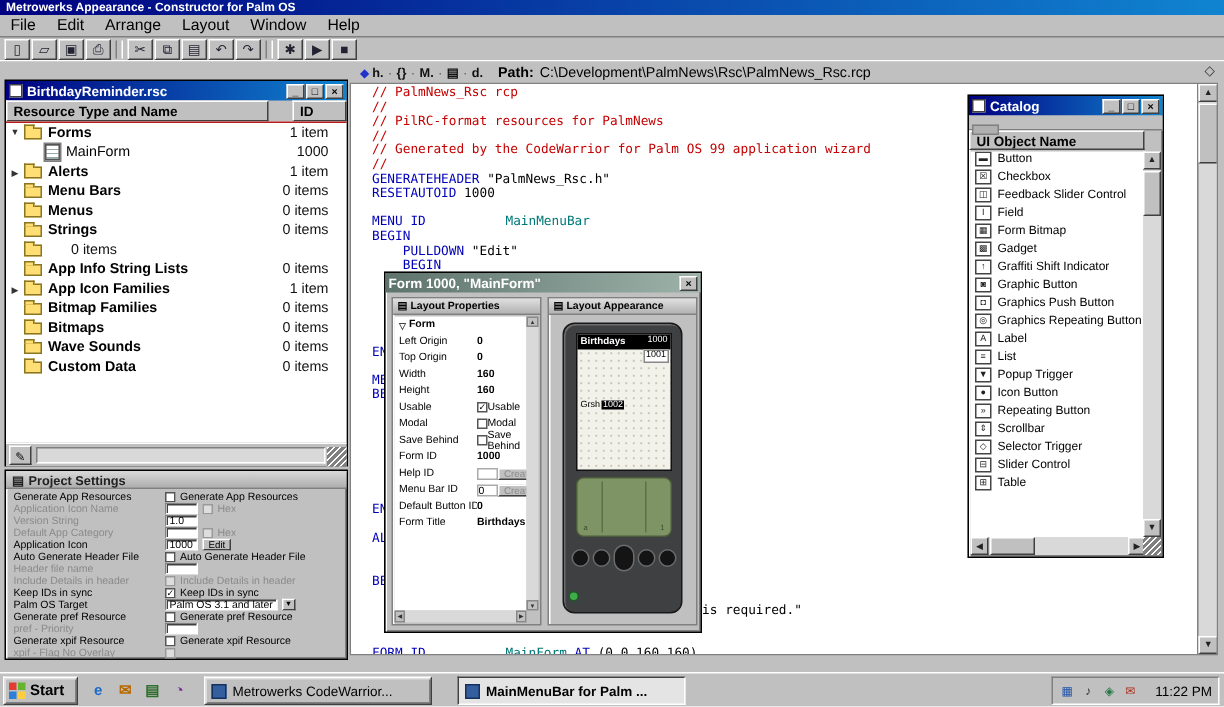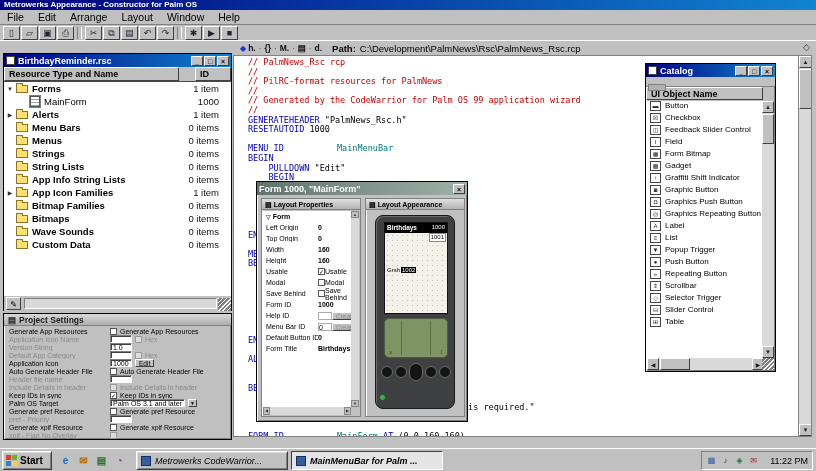--- a/index.html
+++ b/index.html
@@ -280,7 +280,6 @@
         <div class="rw-row">
           <span class="rw-arrow"></span>
           <span class="icon-folder"></span>
-          <span class="rw-label b">String Lists</span>
           <span class="rw-id">0 items</span>
         </div>
         <div class="rw-row">

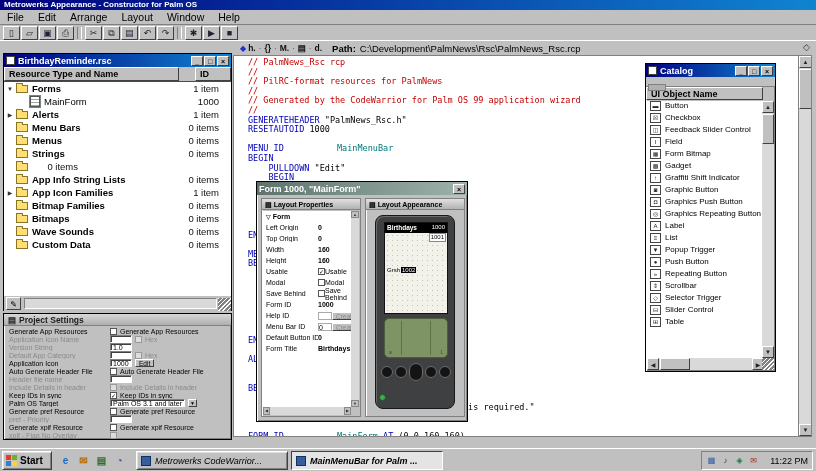--- a/index.html
+++ b/index.html
@@ -604,7 +604,7 @@
         </div>
         <div class="cat-row">
           <span class="cat-icon">●</span>
-          <span>Push Button</span>
+          <span>Icon Button</span>
         </div>
         <div class="cat-row">
           <span class="cat-icon">»</span>

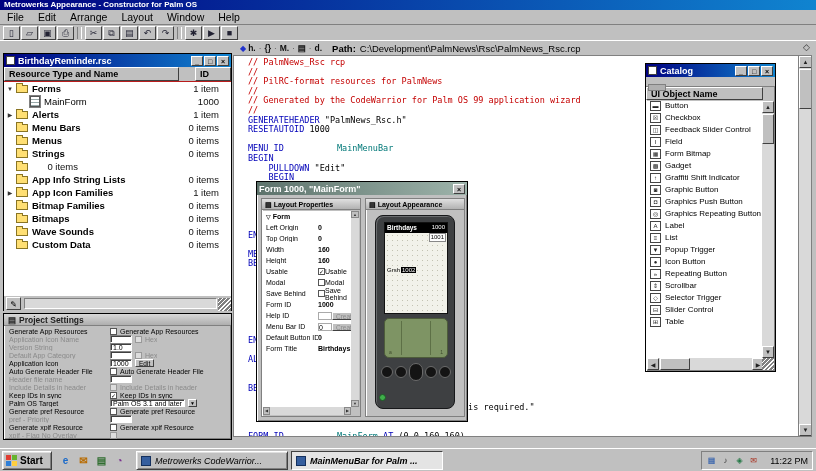--- a/index.html
+++ b/index.html
@@ -161,7 +161,7 @@
   #start-label { font-size:10px; font-weight:bold; }
   #quick-launch { position:absolute; left:58px; top:2px; height:19px; display:flex; align-items:center; gap:3px; }
   .ql-icon { width:15px; height:15px; font-size:10px; font-weight:bold; text-align:center; line-height:15px; }
-  #task-buttons { position:absolute; left:136px; top:2px; display:flex; gap:3px;font-style:italic; }
+  #task-buttons { position:absolute; left:136px; top:2px; display:flex; gap:17px; }
   .task-btn { width:152px; height:19px; display:flex; align-items:center; gap:4px; padding:0 4px; font-size:9px;
     white-space:nowrap; overflow:hidden; background:#c0c0c0; }
   .task-btn .app-ico { width:10px; height:10px; background:#355e9e; border:1px solid #14305e; flex:none; }

